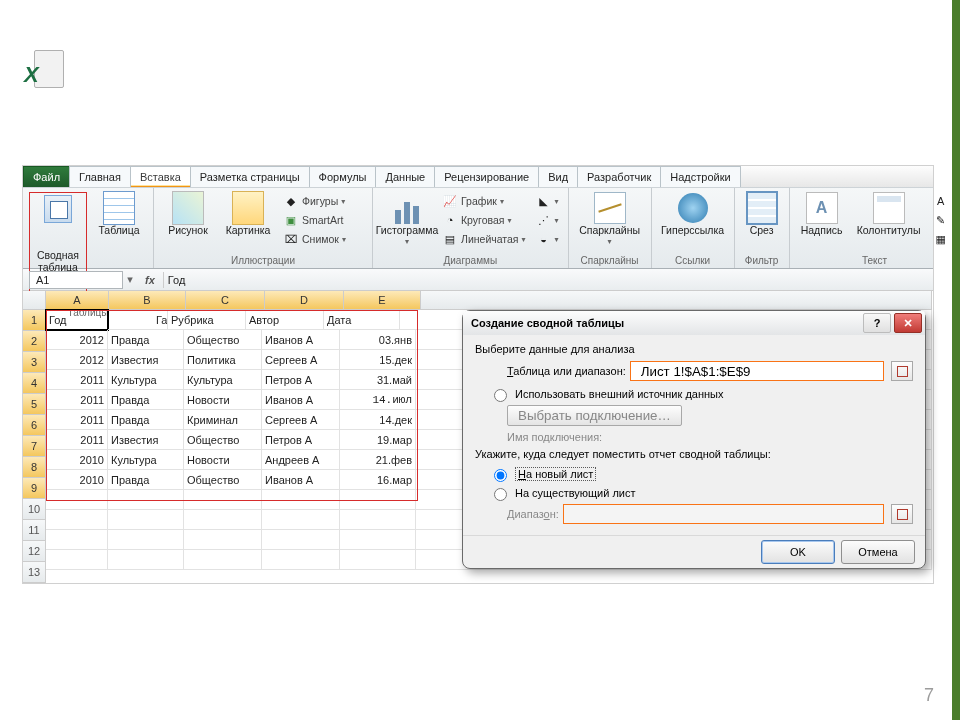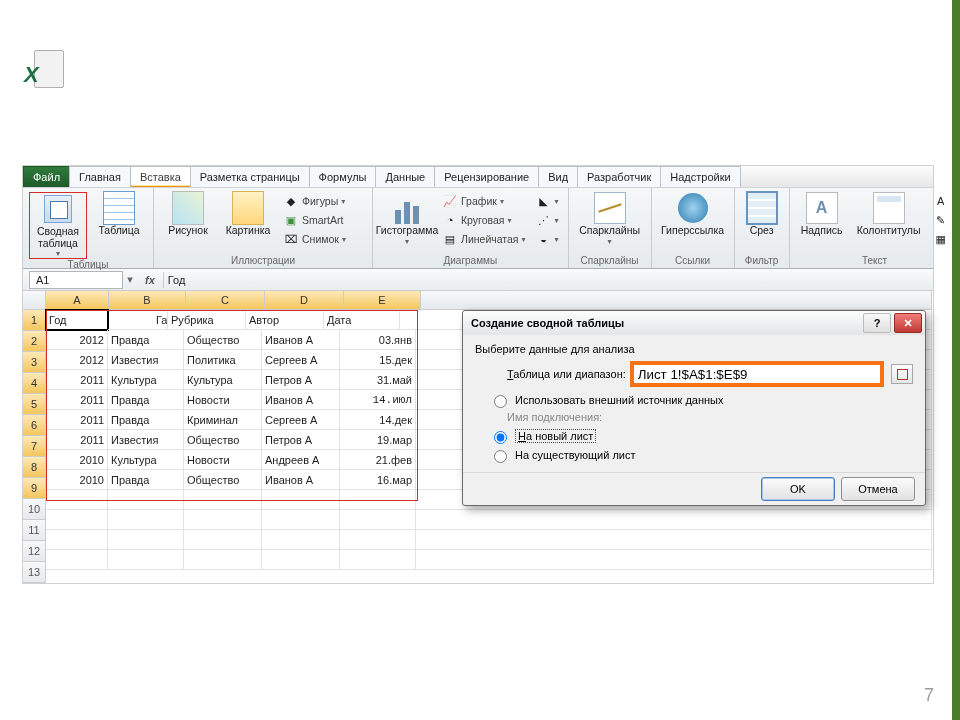--- a/index.html
+++ b/index.html
@@ -38,7 +38,7 @@
   .rbtn-sm .lbl { font-size:10.5px; color:#444; }
   .dd-arrow { font-size:8px; color:#666; }
   .rcol { display:flex; flex-direction:column; gap:1px; }
-  .highlight-red { border:1px solid #d62b2b !important; }
+  .highlight-red { border:1px solid #d62b2b !important;gap:24px; }
 
   
   .fbar { height:21px; display:flex; align-items:center; background:linear-gradient(#f9fafb,#e9edef); border-bottom:1px solid #ccc; }

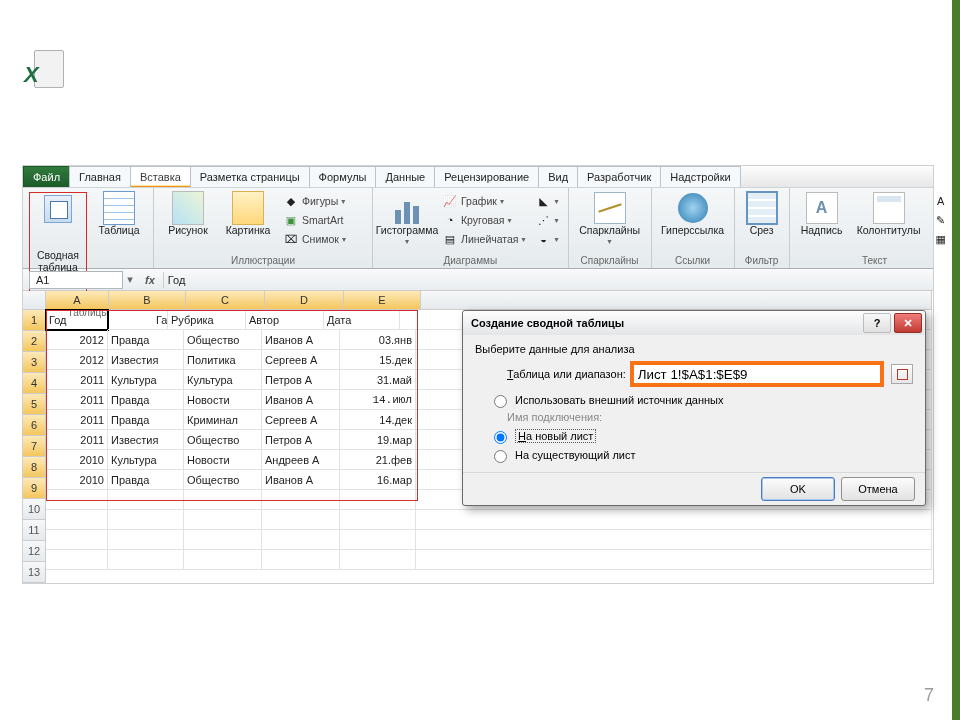--- a/index.html
+++ b/index.html
@@ -65,7 +65,7 @@
   .red-range { position:absolute; border:1px solid #d62b2b; pointer-events:none; }
 
   
-  .dialog { position:absolute; left:462px; top:310px; width:462px; background:#f0f0f0; border:1px solid #6a6a6a; border-radius:3px; box-shadow:4px 4px 10px rgba(0,0,0,0.35); }
+  .dialog { position:absolute; left:462px; top:310px; width:462px; background:#f0f0f0; border:1px solid #6a6a6a; border-radius:8px; box-shadow:4px 4px 10px rgba(0,0,0,0.35); }
   .dlg-title { height:24px; display:flex; align-items:center; background:linear-gradient(#fdfdfd,#e3e5e7); border-radius:3px 3px 0 0; padding-left:8px; font-weight:bold; font-size:11px;}
   .dlg-title .spacer{flex:1;}
   .dlg-btn { width:26px; height:18px; margin-right:3px; border:1px solid #bcbcbc; border-radius:2px; display:flex;align-items:center;justify-content:center; background:linear-gradient(#f8f8f8,#e0e0e0);}

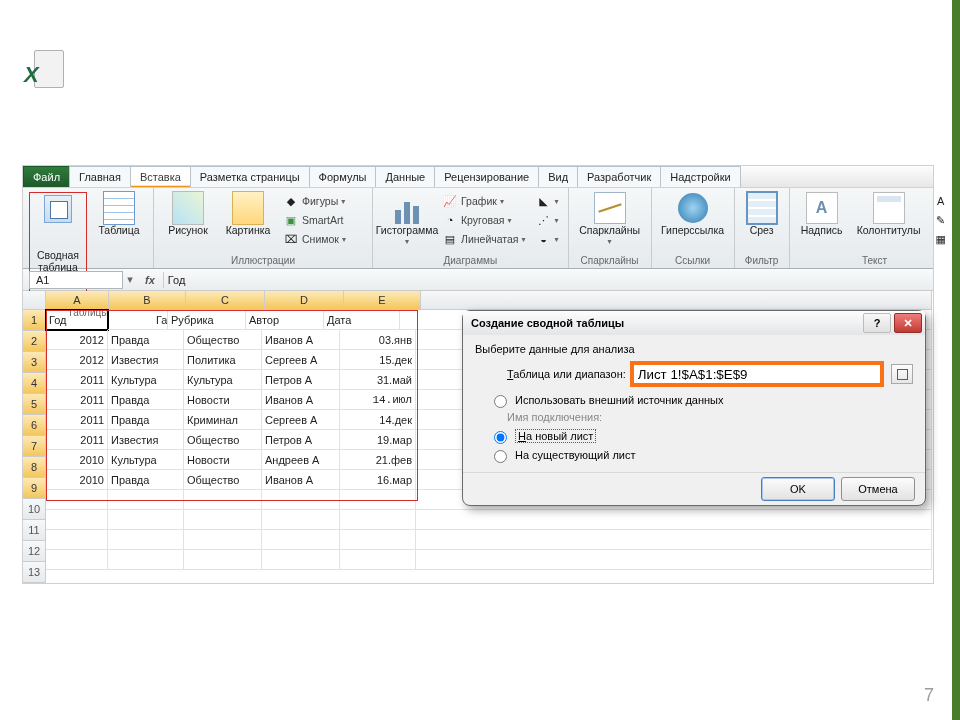--- a/index.html
+++ b/index.html
@@ -75,7 +75,7 @@
   .radio-row { display:flex; align-items:center; gap:5px; margin:3px 0; }
   .radio-row.indent { margin-left:14px; }
   .indent2 { margin-left:32px; display:flex; align-items:center; gap:4px; margin-bottom:5px; }
-  .dlg-input { border:4px solid #f97316; height:18px; padding:0 4px; background:#fff; flex:1; min-width:0;}
+  .dlg-input { border:1px solid #f97316; height:18px; padding:0 10px; background:#fff; flex:1; min-width:0;}
   .picker-btn { width:20px; height:18px; border:1px solid #a8a8a8; margin-left:3px; background:linear-gradient(#fdfdfd,#e6e6e6); display:flex;align-items:center;justify-content:center;}
   .picker-btn span{display:block;width:9px;height:9px;border:1px solid #b03a2e;}
   .dlg-sm-btn { border:1px solid #a8a8a8; background:linear-gradient(#fdfdfd,#e4e4e4); padding:2px 10px; border-radius:2px; color:#888;}

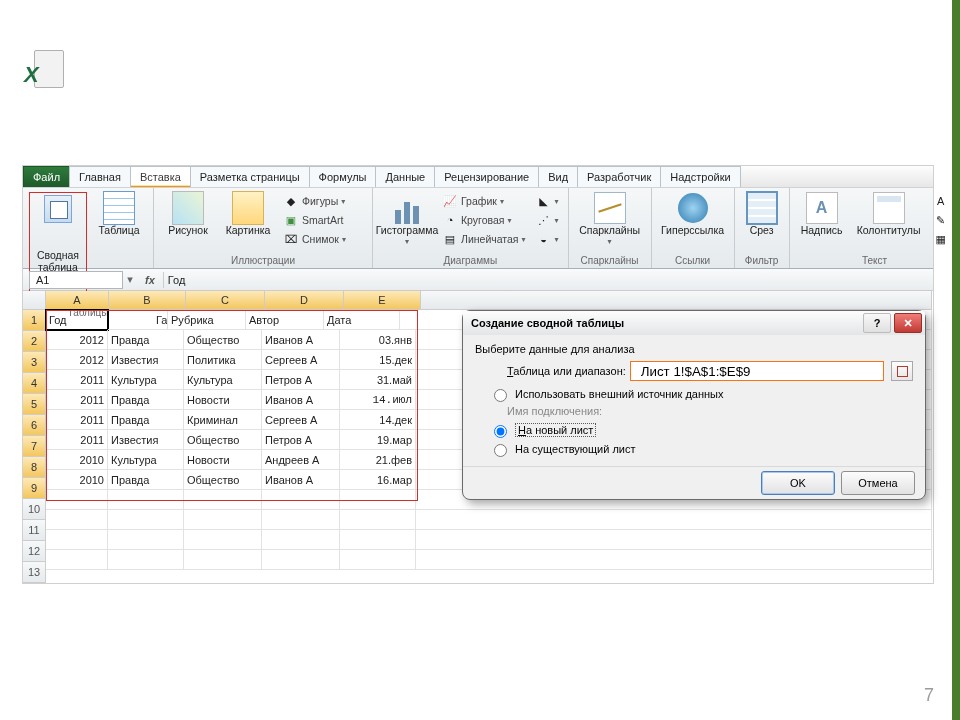--- a/index.html
+++ b/index.html
@@ -467,6 +467,9 @@
       <input type="radio" style="">
       <span>Использовать внешний источник данных</span>
     </div>
+    <div class="indent2">
+      <button class="dlg-sm-btn" disabled="">Выбрать подключение…</button>
+    </div>
     <div class="indent2 gray">Имя подключения:</div>
 
     <div class="radio-row indent">

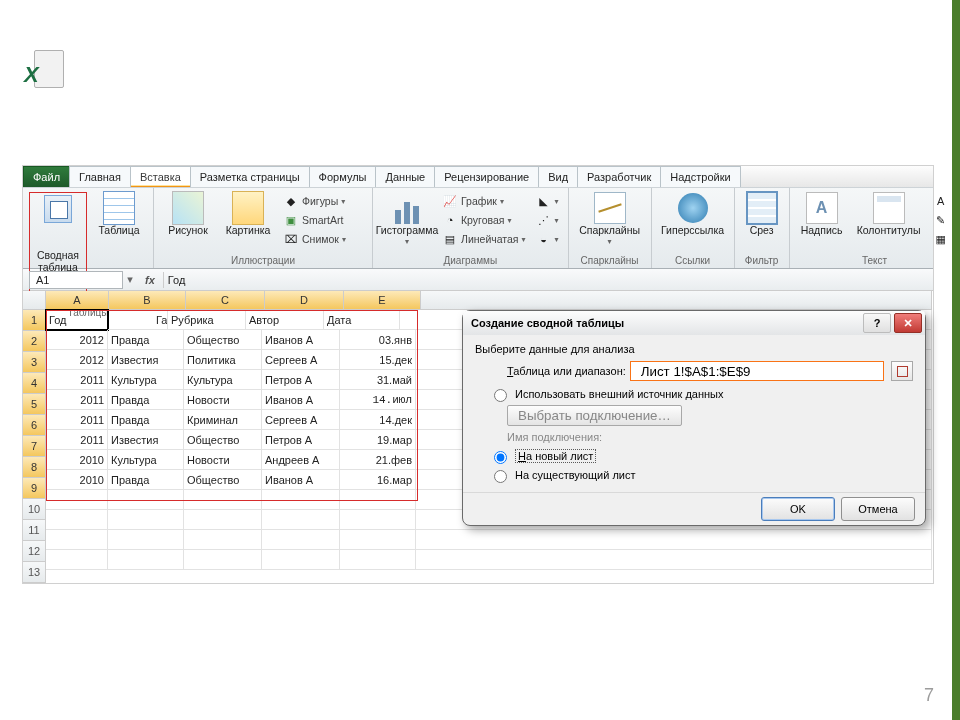--- a/index.html
+++ b/index.html
@@ -472,6 +472,7 @@
     </div>
     <div class="indent2 gray">Имя подключения:</div>
 
+    <div class="section">Укажите, куда следует поместить отчет сводной таблицы:</div>
     <div class="radio-row indent">
       <input type="radio" checked="" style="">
       <span class="focus-dotted"><u>Н</u>а новый лист</span>

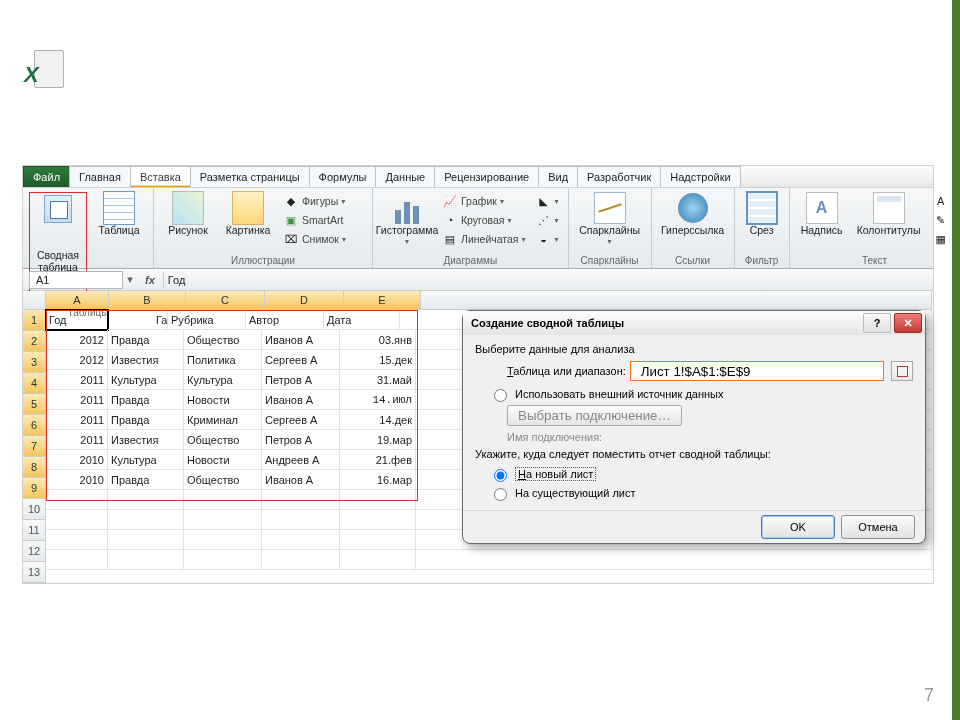--- a/index.html
+++ b/index.html
@@ -481,6 +481,13 @@
       <input type="radio" style="">
       <span>На существующий лист</span>
     </div>
+    <div class="indent2">
+      <span class="gray">Диапаз<u>о</u>н:</span>
+      <input class="dlg-input" disabled="" style="background: rgb(244, 244, 244);">
+      <div class="picker-btn">
+            <span></span>
+          </div>
+    </div>
   </div>
   <div class="dlg-foot">
     <div class="std-btn default">OK</div>

